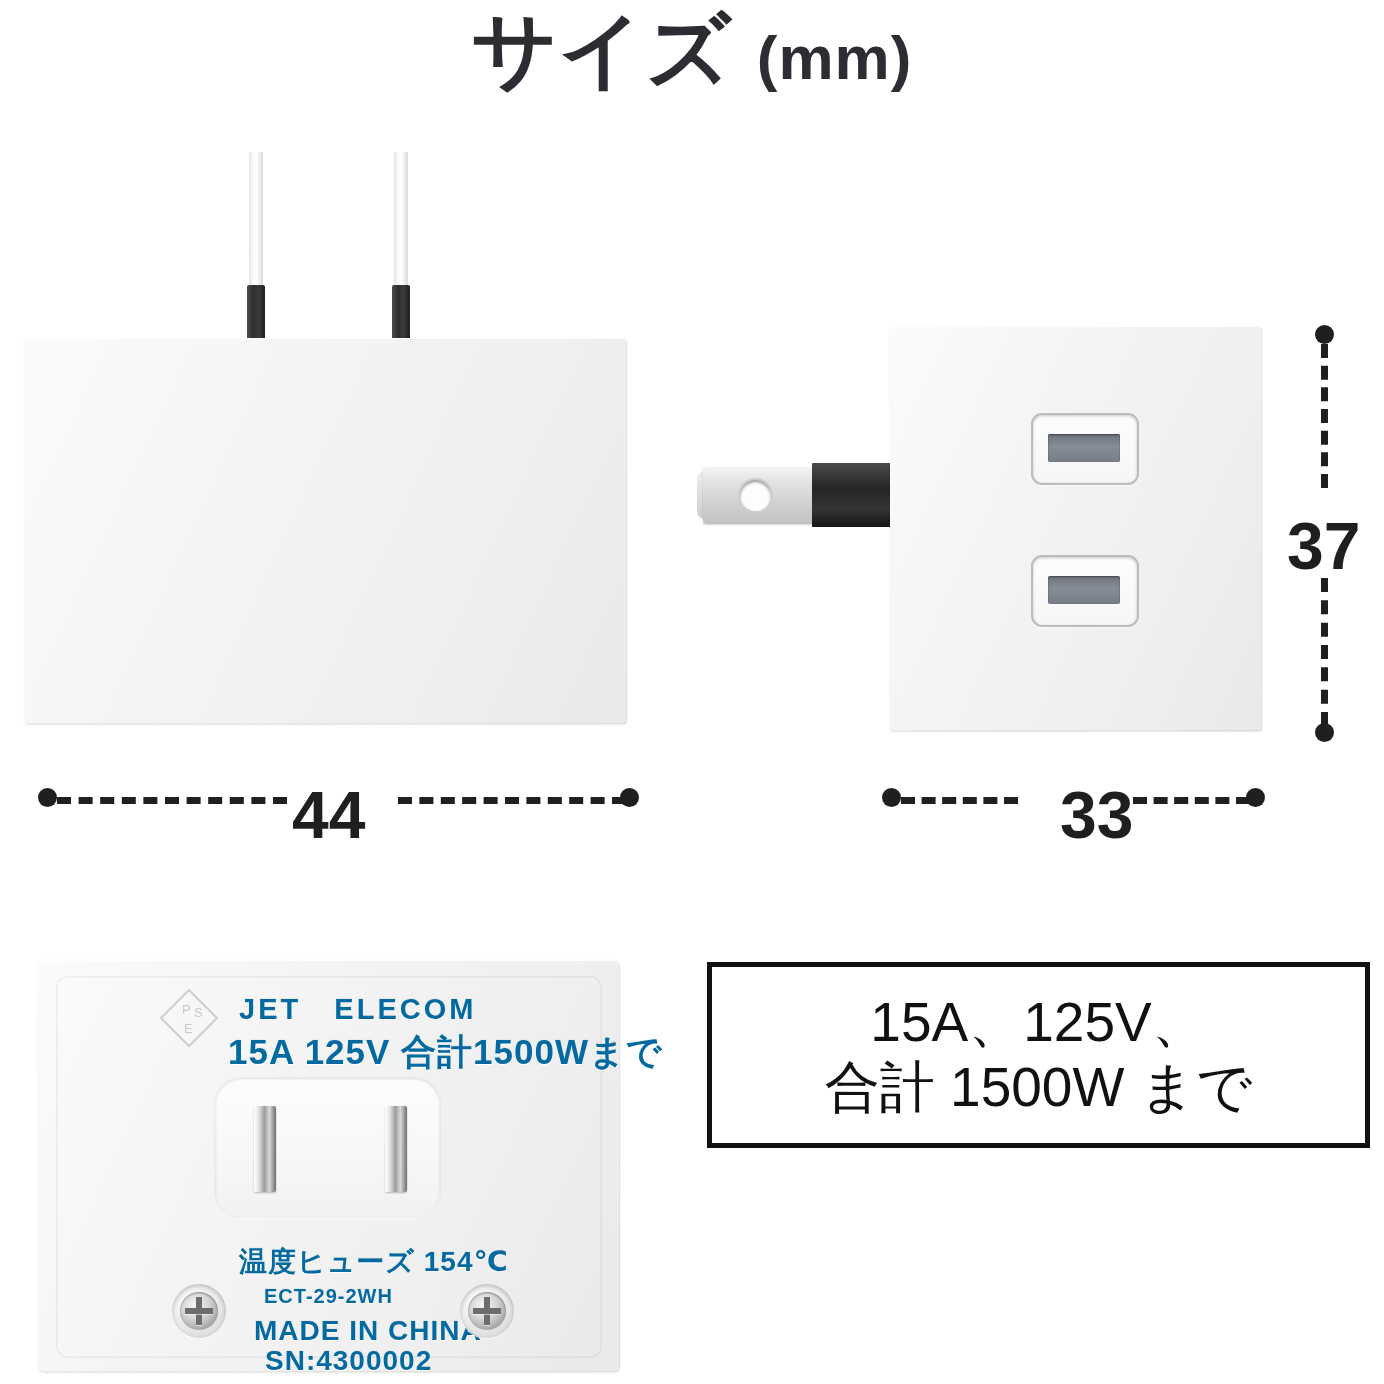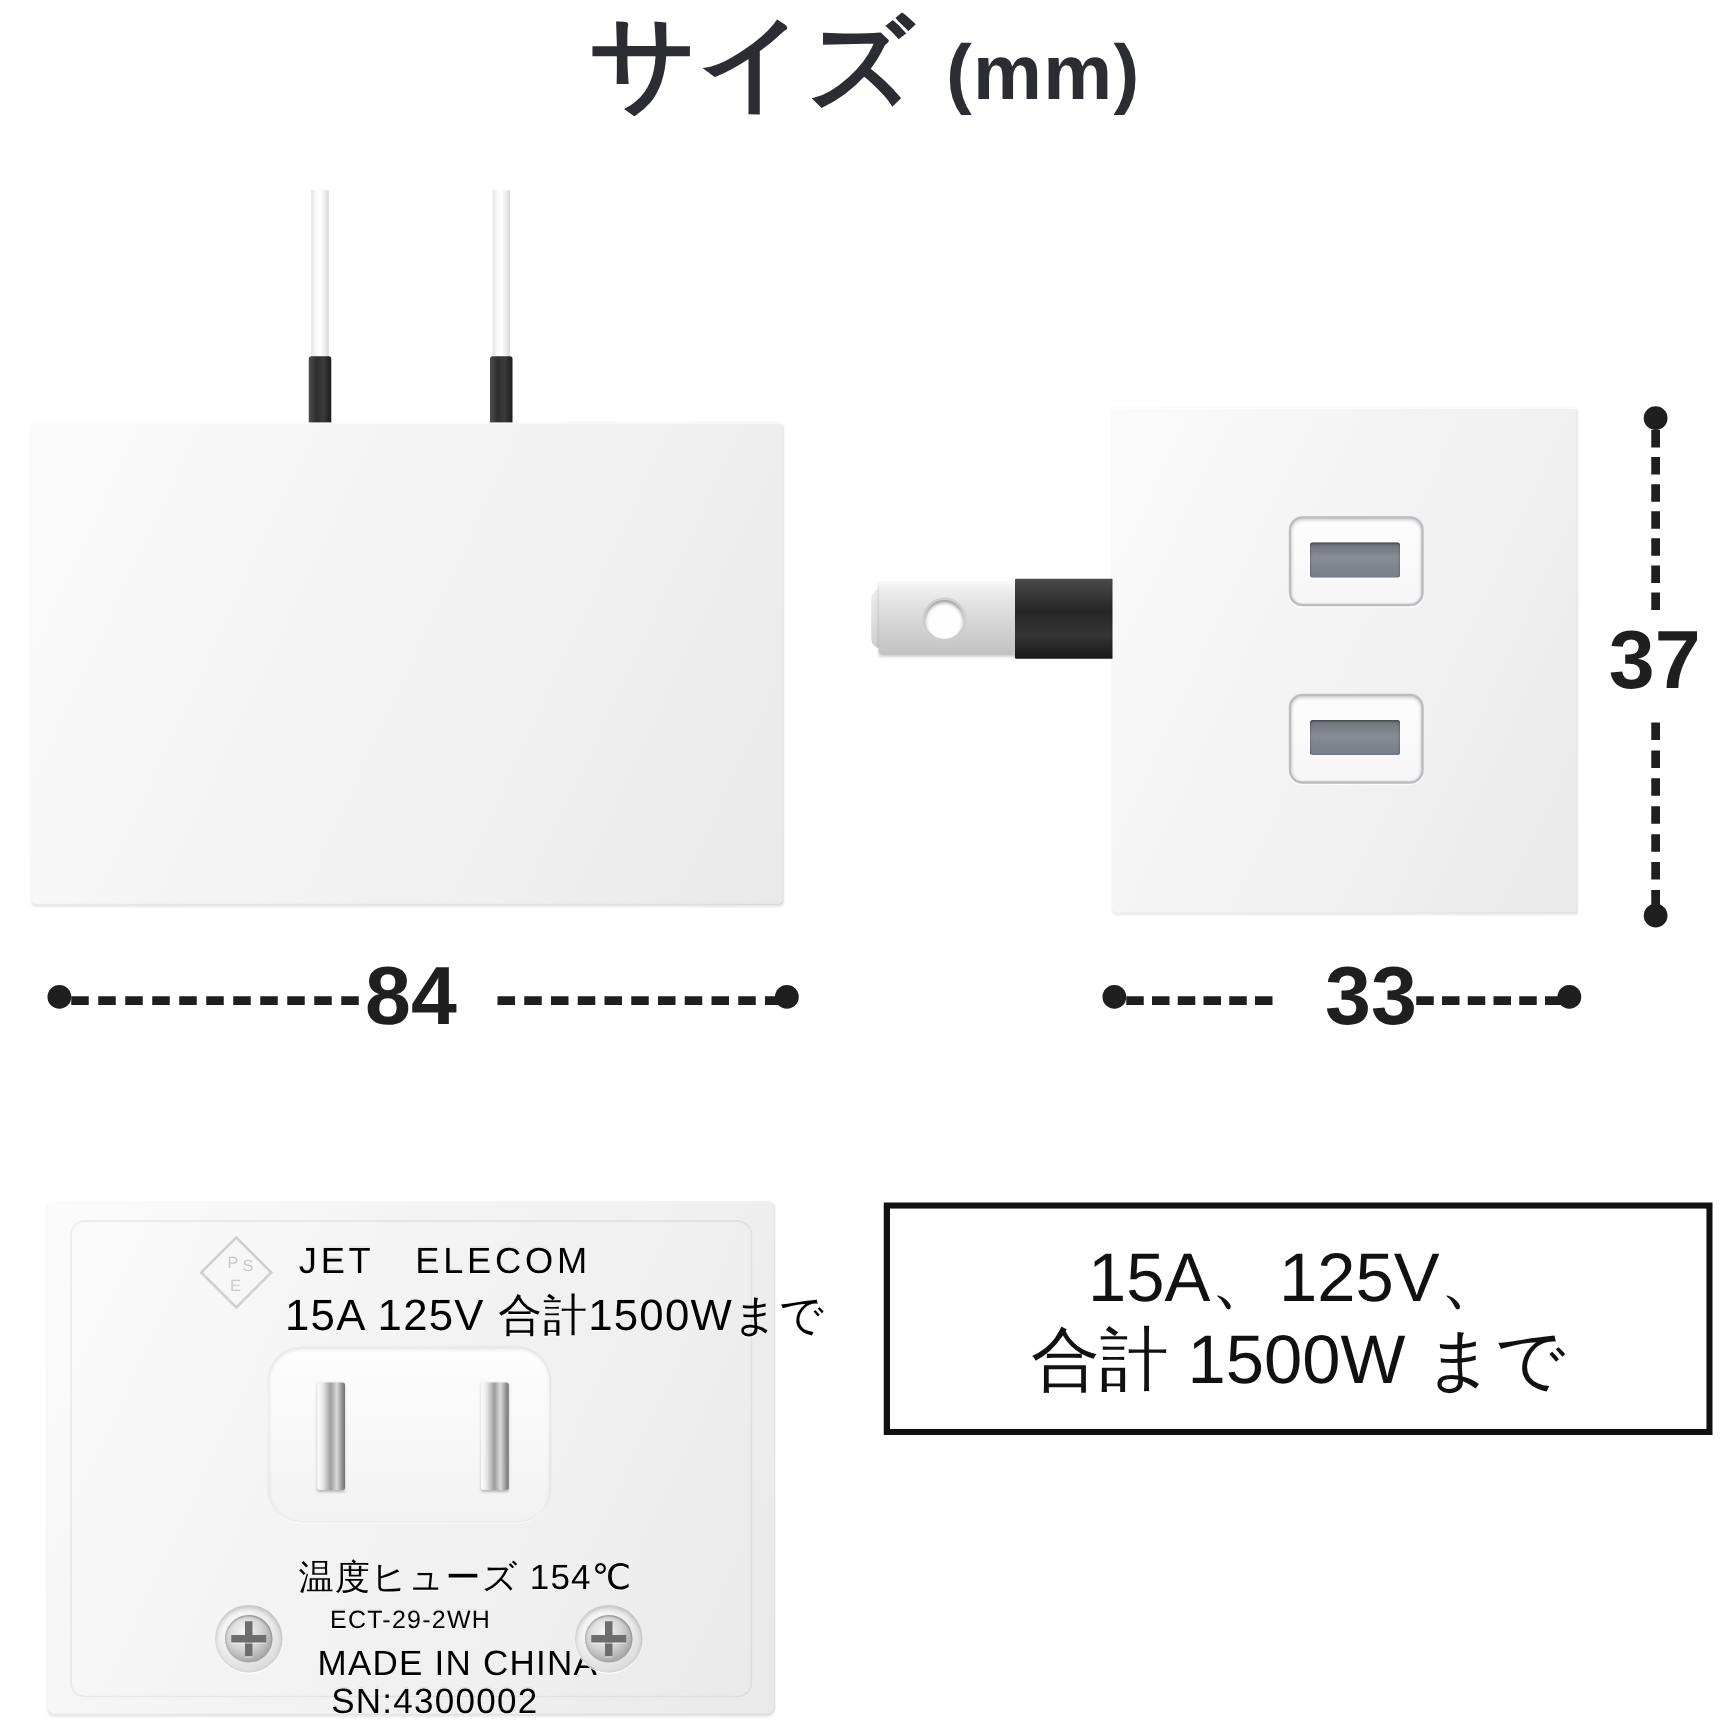--- a/index.html
+++ b/index.html
@@ -219,6 +219,7 @@
     color: #1f1f1f;
     line-height: 1;
     white-space: pre;
+    margin-top: 19px;
   }
   .dim-dot {
     position: absolute;

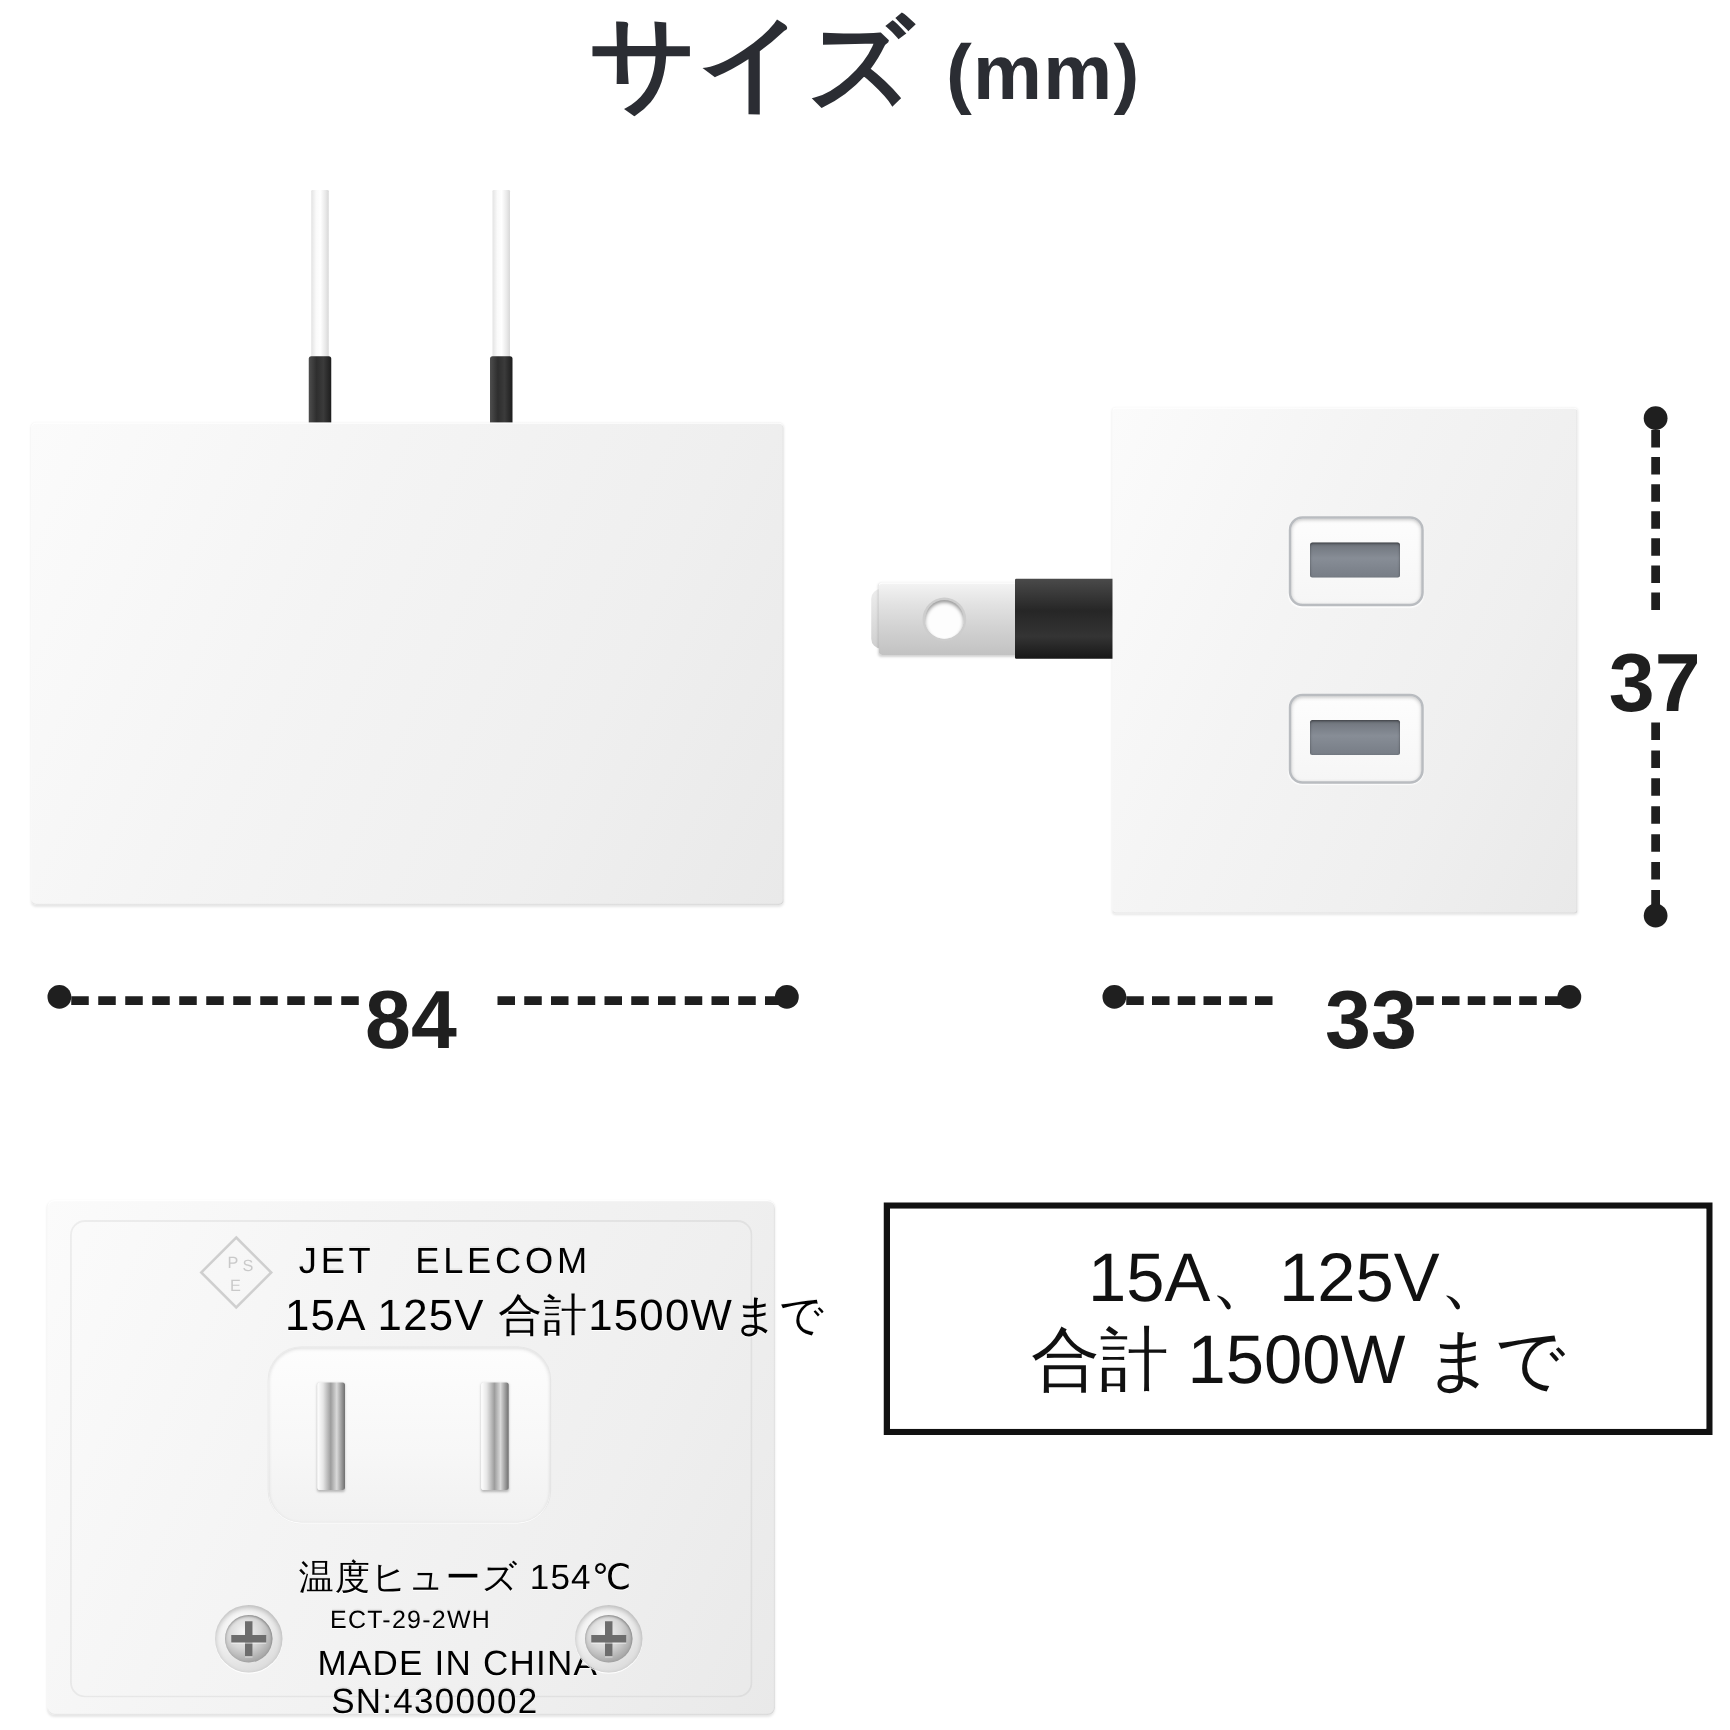--- a/index.html
+++ b/index.html
@@ -345,7 +345,7 @@
 <div>
   <div class="dim-dot" style="left:38px; top:788px;"></div>
   <div class="dim-h-line" style="left:57px; top:797px; width:230px;"></div>
-  <div class="dim-label" style="left:292px; top:763px;">84</div>
+  <div class="dim-label" style="left:292px; top:763px;">44</div>
   <div class="dim-h-line" style="left:398px; top:797px; width:228px;"></div>
   <div class="dim-dot" style="left:620px; top:788px;"></div>
 </div>

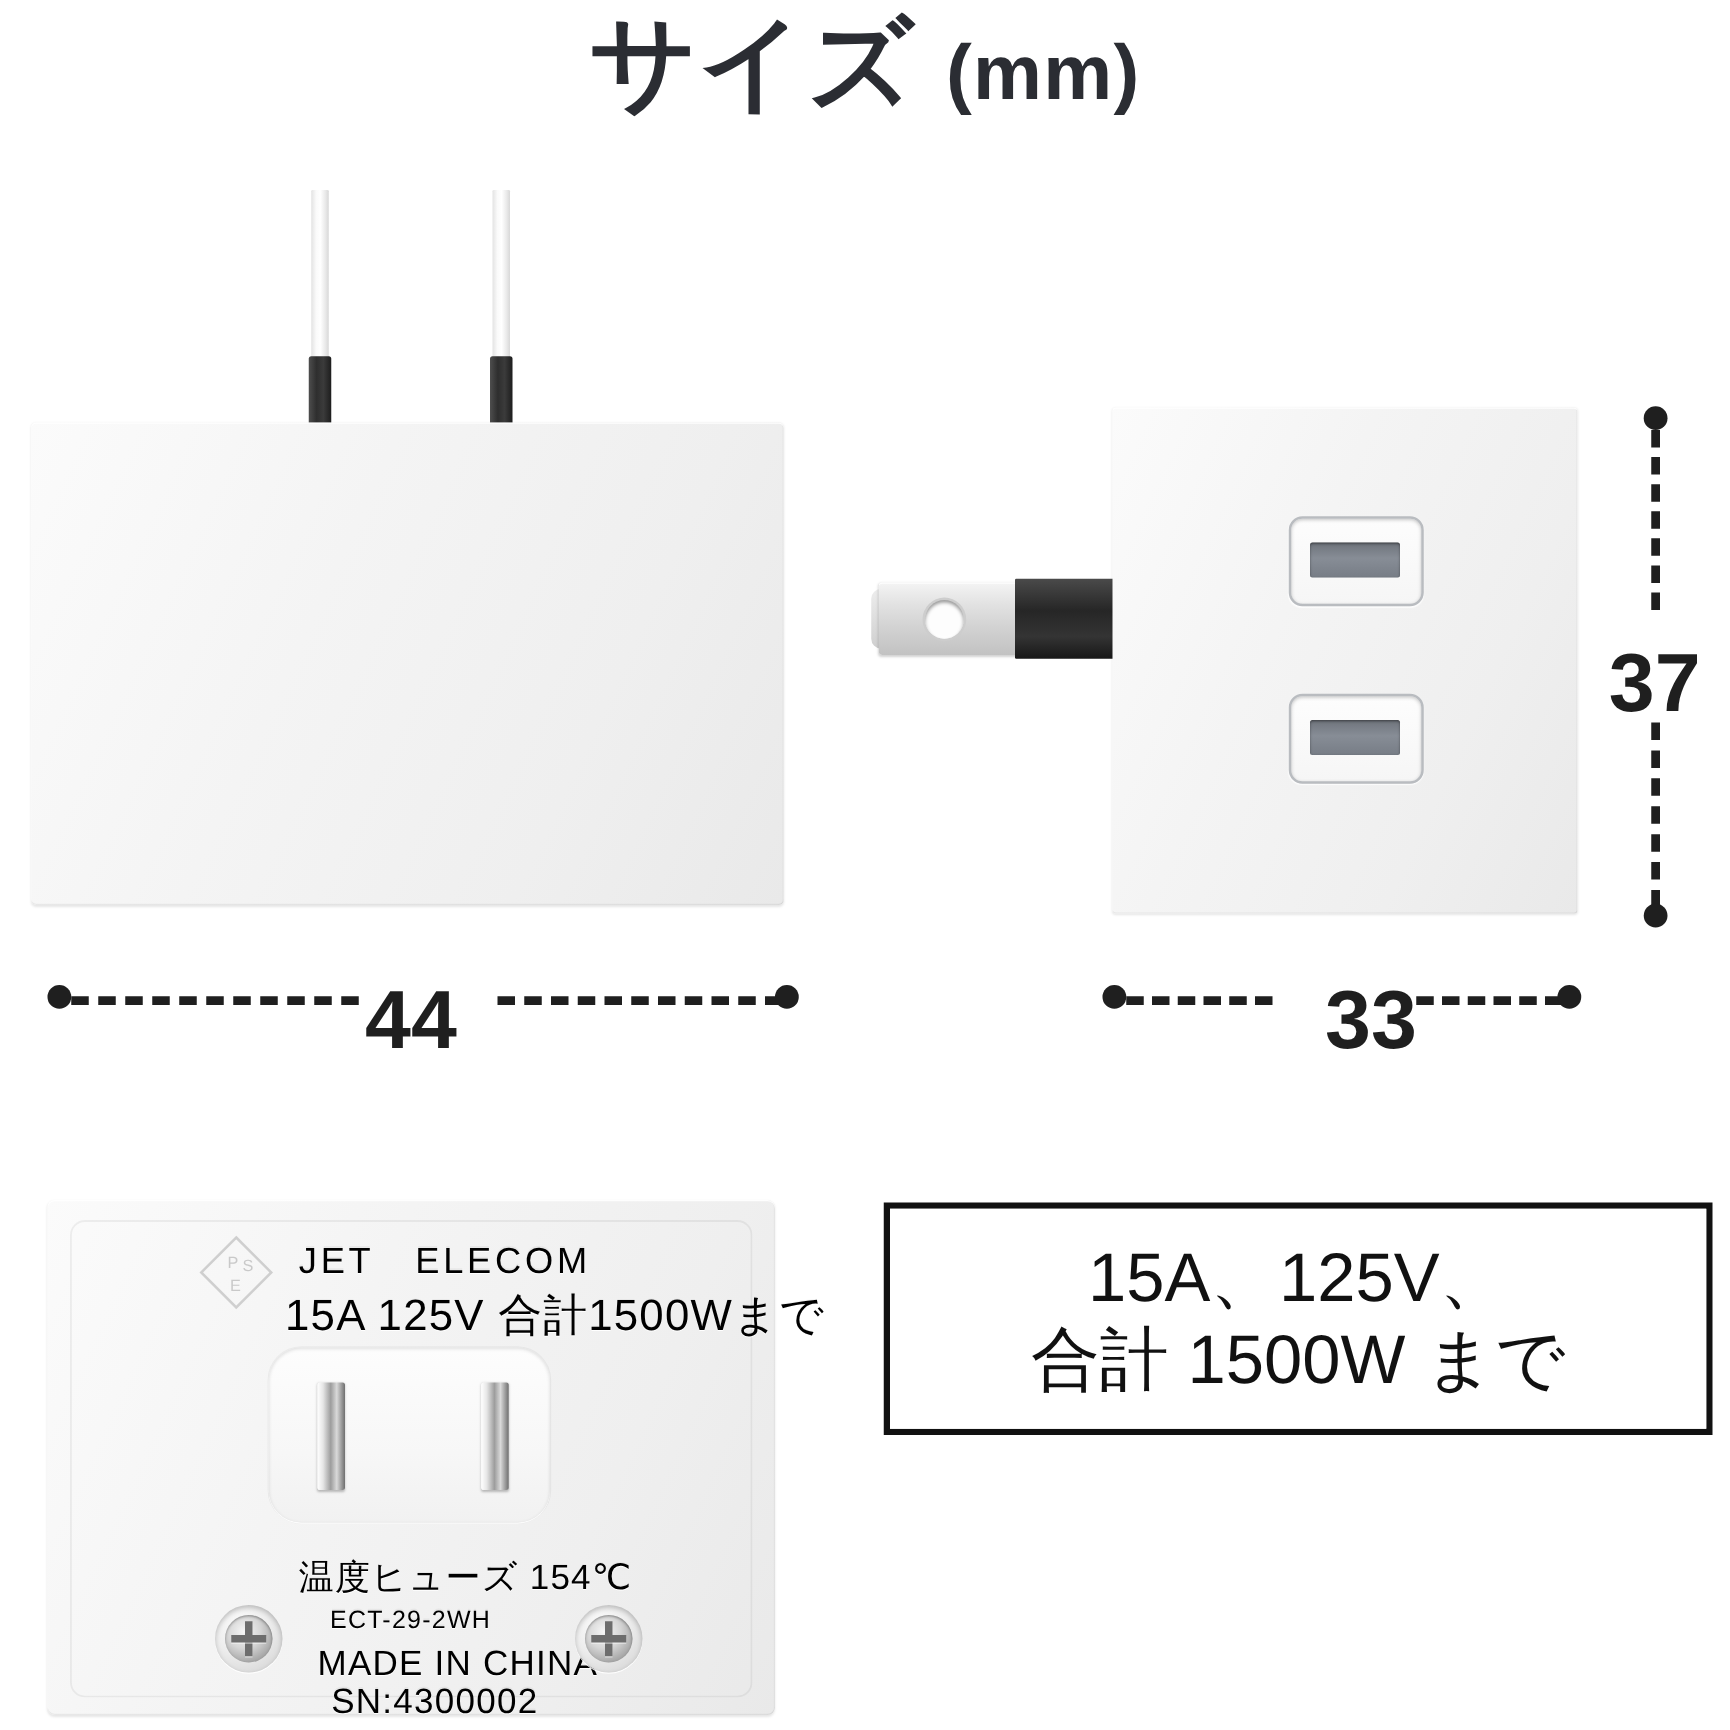--- a/index.html
+++ b/index.html
@@ -147,10 +147,10 @@
   }
   .emboss {
     position: absolute;
-    color: #000000;
+    color: #0369a1;
     text-shadow: 0 1px 0 rgba(255,255,255,0.95), 0 -1px 0 rgba(0,0,0,0.045);
     white-space: pre;
-    font-weight: normal;
+    font-weight: bold;
   }
 
   

